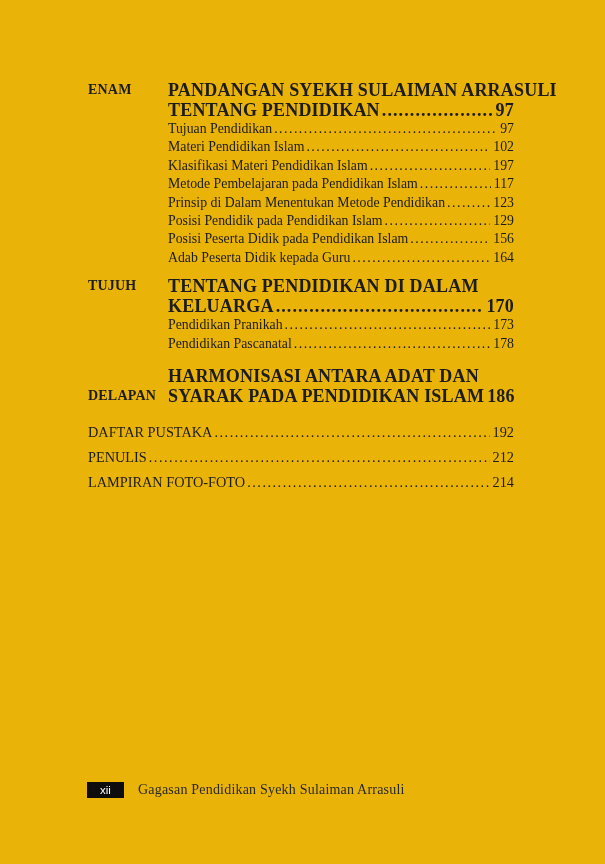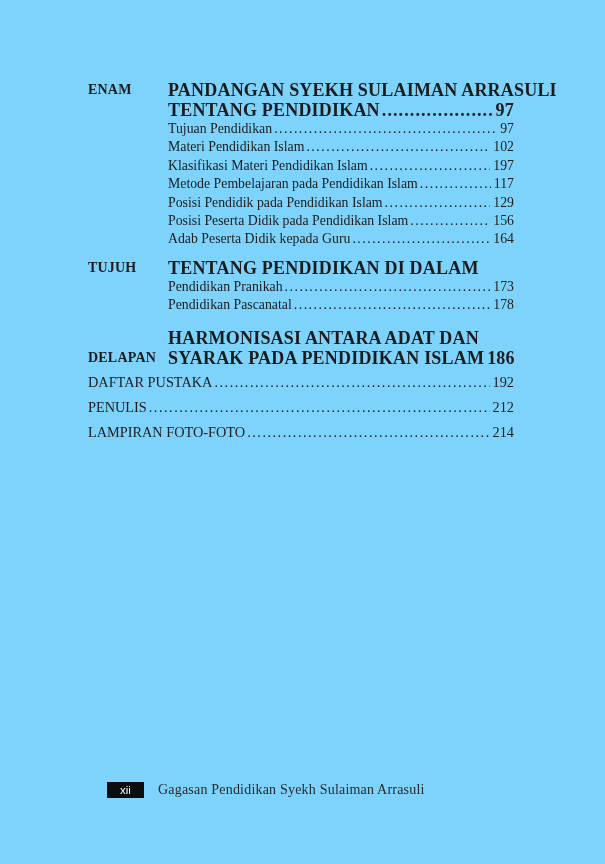--- a/index.html
+++ b/index.html
@@ -18,7 +18,7 @@
   .page {
     position: absolute;
     inset: 0;
-    background: #7dd3fc;
+    background: #eab308;
   }
   .toc {
     position: absolute;

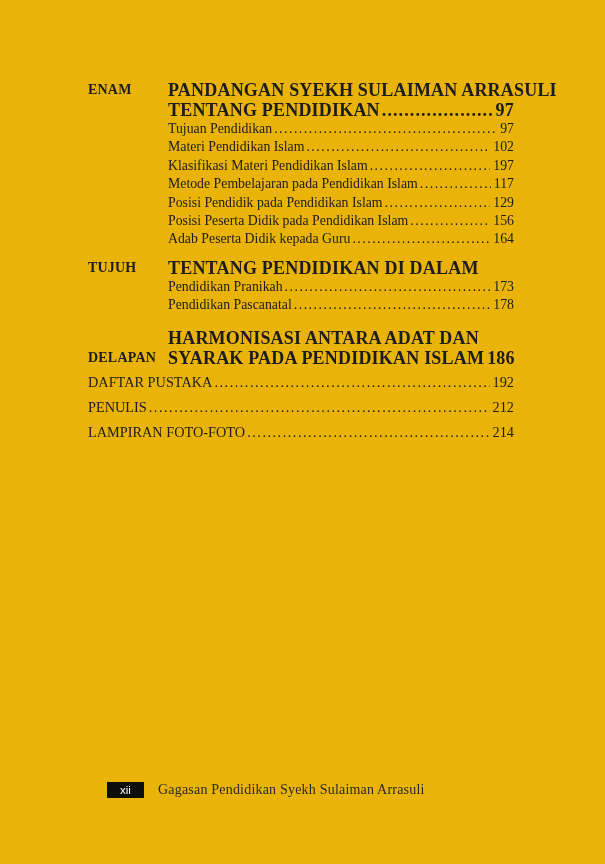--- a/index.html
+++ b/index.html
@@ -146,6 +146,11 @@
           <span class="pg">117</span>
         </div>
         <div class="row">
+          <span class="txt">Prinsip di Dalam Menentukan Metode Pendidikan</span>
+          <span class="dots"></span>
+          <span class="pg">123</span>
+        </div>
+        <div class="row">
           <span class="txt">Posisi Pendidik pada Pendidikan Islam</span>
           <span class="dots"></span>
           <span class="pg">129</span>

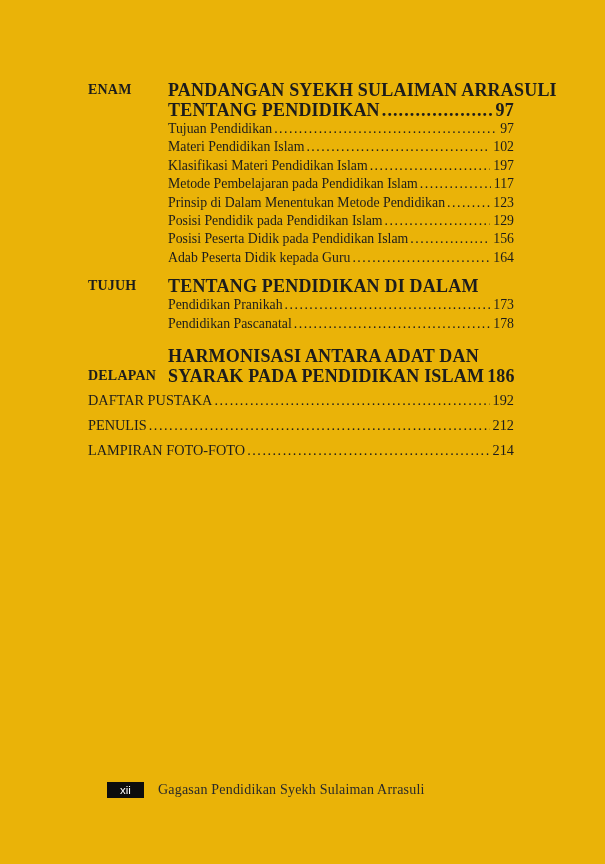--- a/index.html
+++ b/index.html
@@ -174,6 +174,11 @@
         <div class="row bold">
           <span class="txt">TENTANG PENDIDIKAN DI DALAM</span>
         </div>
+        <div class="row bold">
+          <span class="txt">KELUARGA</span>
+          <span class="dots"></span>
+          <span class="pg">170</span>
+        </div>
         <div class="row">
           <span class="txt">Pendidikan Pranikah</span>
           <span class="dots"></span>

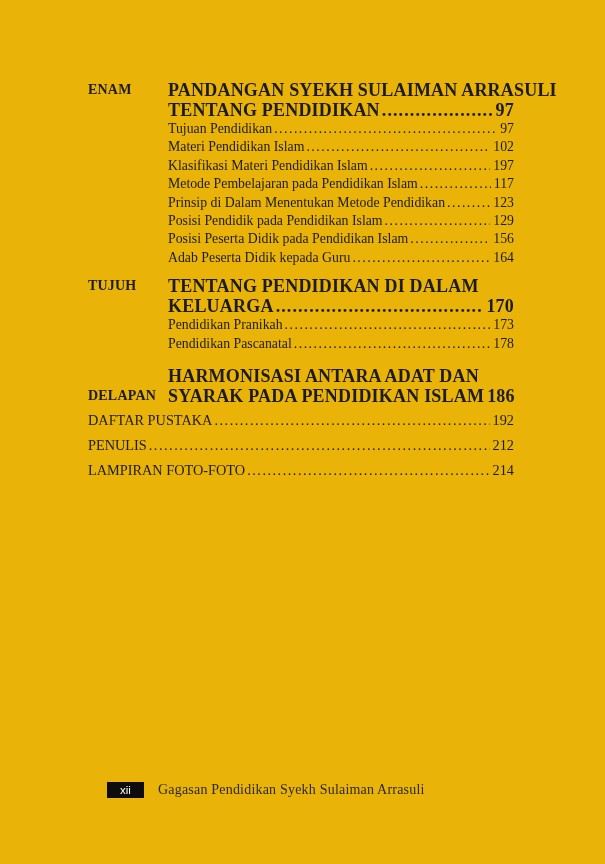--- a/index.html
+++ b/index.html
@@ -73,7 +73,7 @@
   }
   .sec-tujuh   { margin-top: 9px; }
   .sec-delapan { margin-top: 13px; align-items: flex-end; }
-  .standalone  { margin-top: 4px; }
+  .standalone  { margin-top: 16px; }
   .standalone .row {
     font-size: 14.3px;
     line-height: 20px;

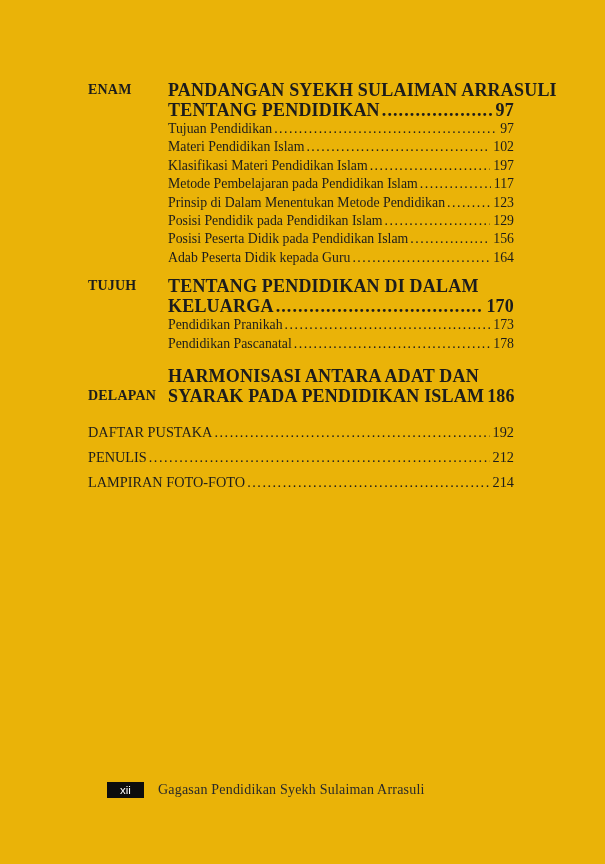--- a/index.html
+++ b/index.html
@@ -86,7 +86,6 @@
     top: 782px;
     display: flex;
     align-items: flex-end;
-    margin-left: 20px;
   }
   .pgbox {
     background: #0d0d0d;

